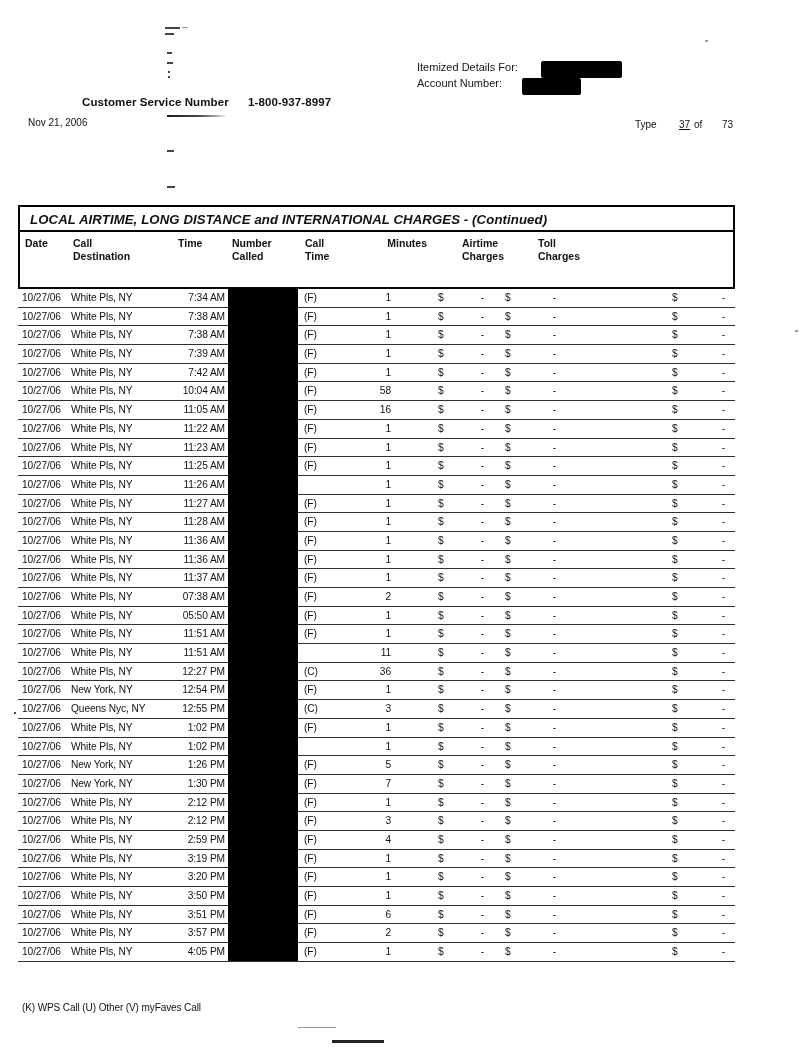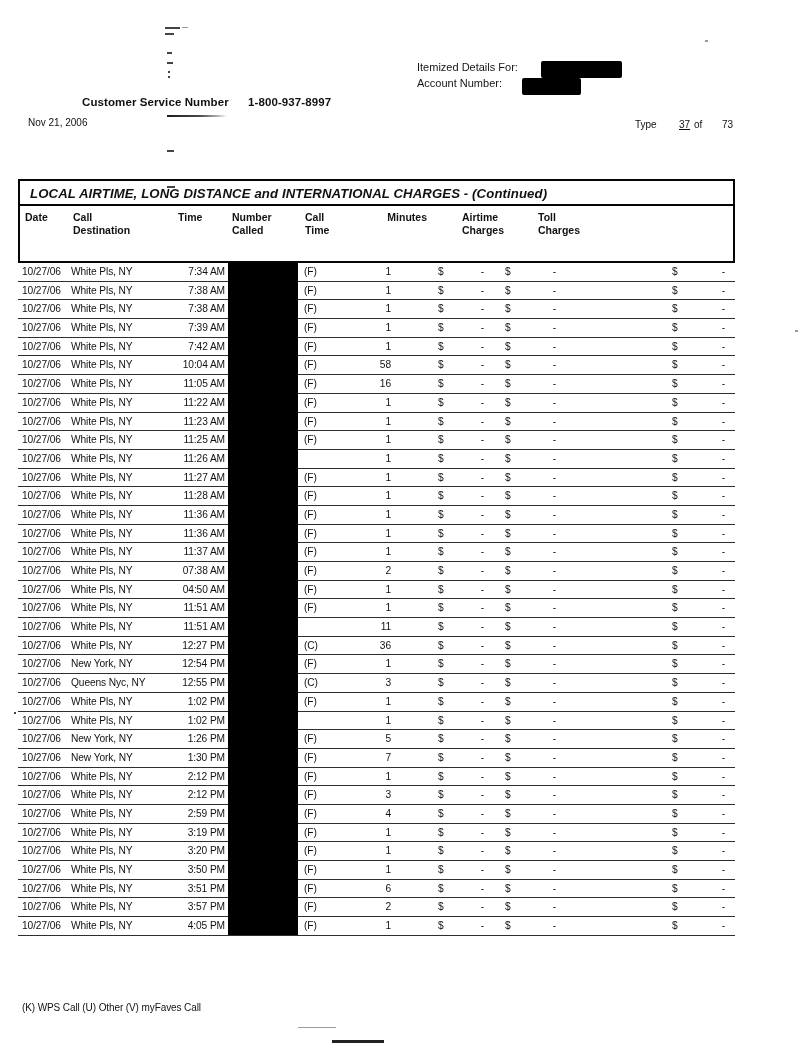--- a/index.html
+++ b/index.html
@@ -30,7 +30,7 @@
   }
 
   
-  #bill-table { position: absolute; left: 18px; top: 179px; width: 717px; }
+  #bill-table { position: absolute; left: 18px; top: 205px; width: 717px; }
   .head-box { border: 2.5px solid #050505; }
   .title-row {
     height: 25px;

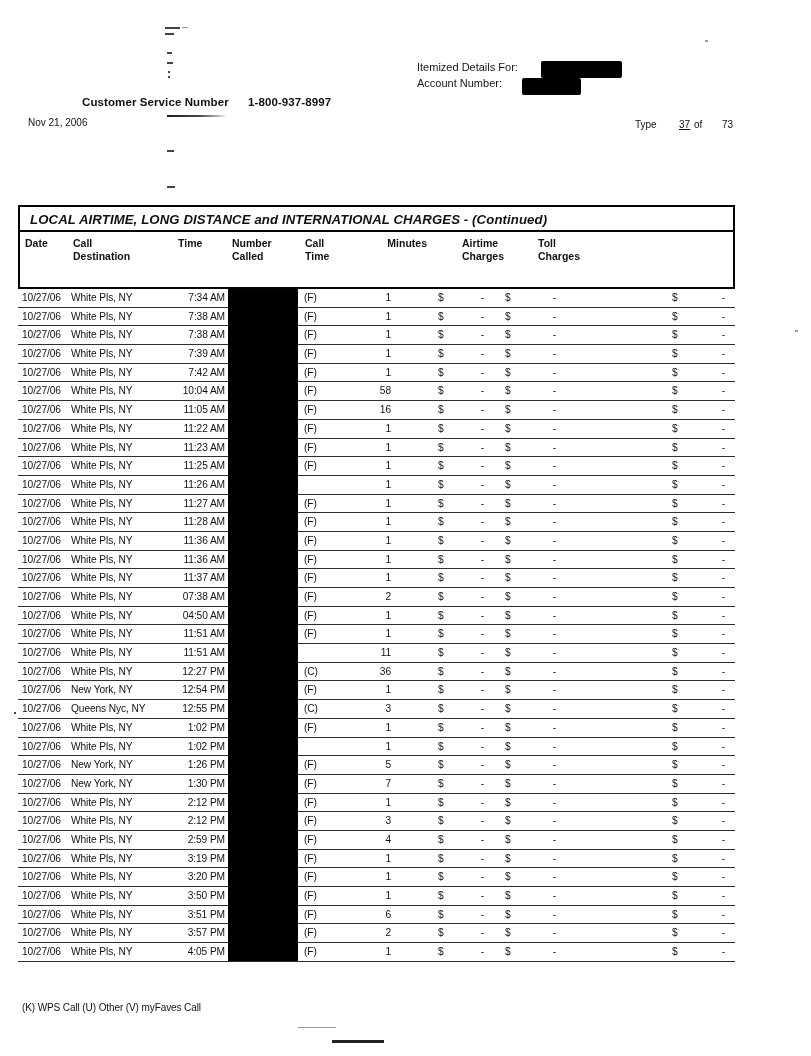--- a/index.html
+++ b/index.html
@@ -502,7 +502,7 @@
         <div class="row">
           <div class="c c0">10/27/06</div>
           <div class="c c1">White Pls, NY</div>
-          <div class="c c2">04:50 AM</div>
+          <div class="c c2">05:50 AM</div>
           <div class="c c3"></div>
           <div class="c c4">(F)</div>
           <div class="c c5">1</div>

